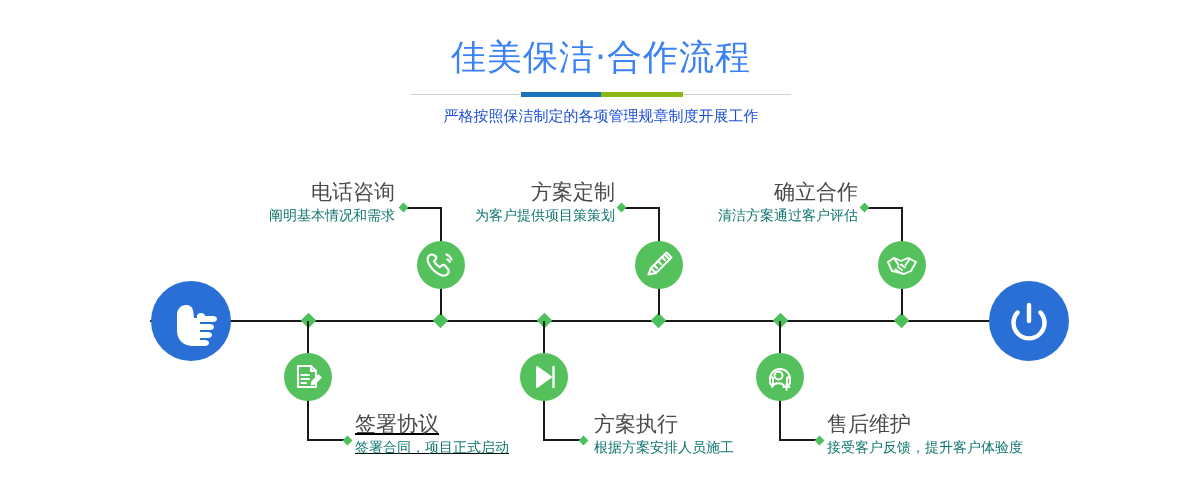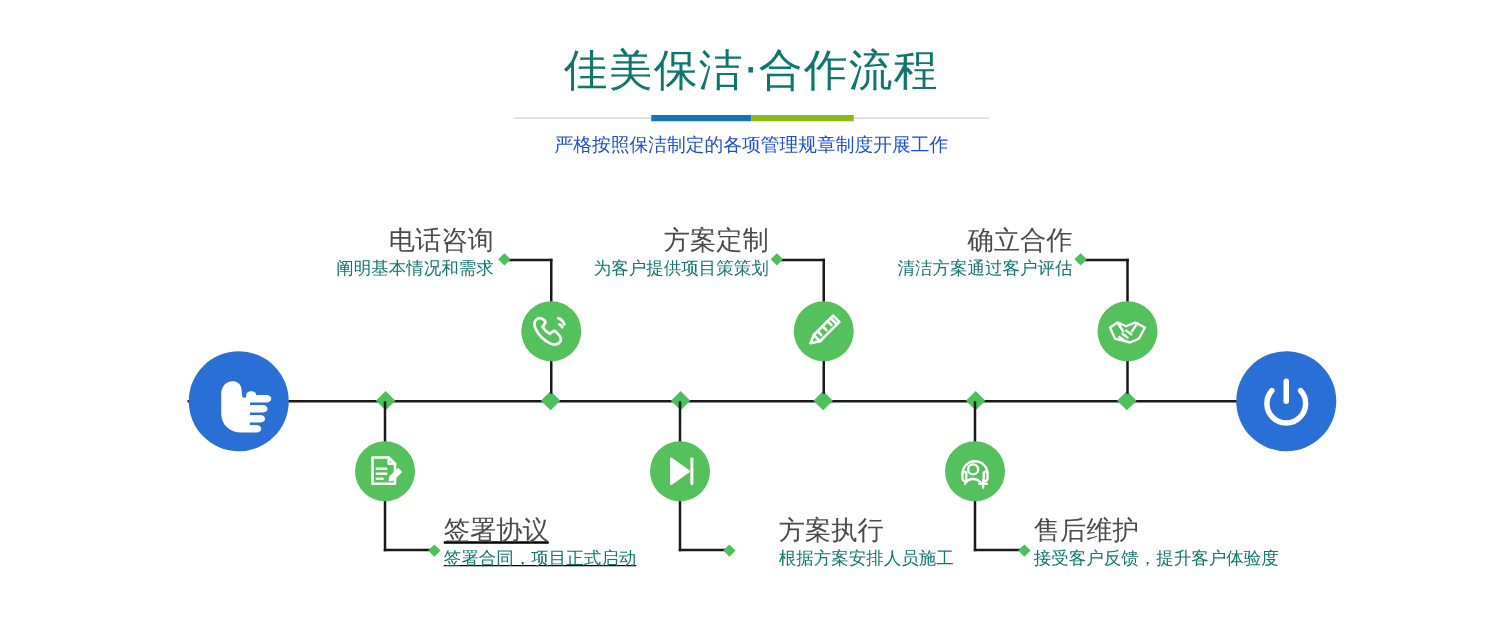--- a/index.html
+++ b/index.html
@@ -31,7 +31,7 @@
     text-align: center;
     font-size: 35px;
     line-height: 46px;
-    color: #0f766e;
+    color: #3b82f6;
     letter-spacing: 1px;
     font-weight: normal;
     white-space: nowrap;

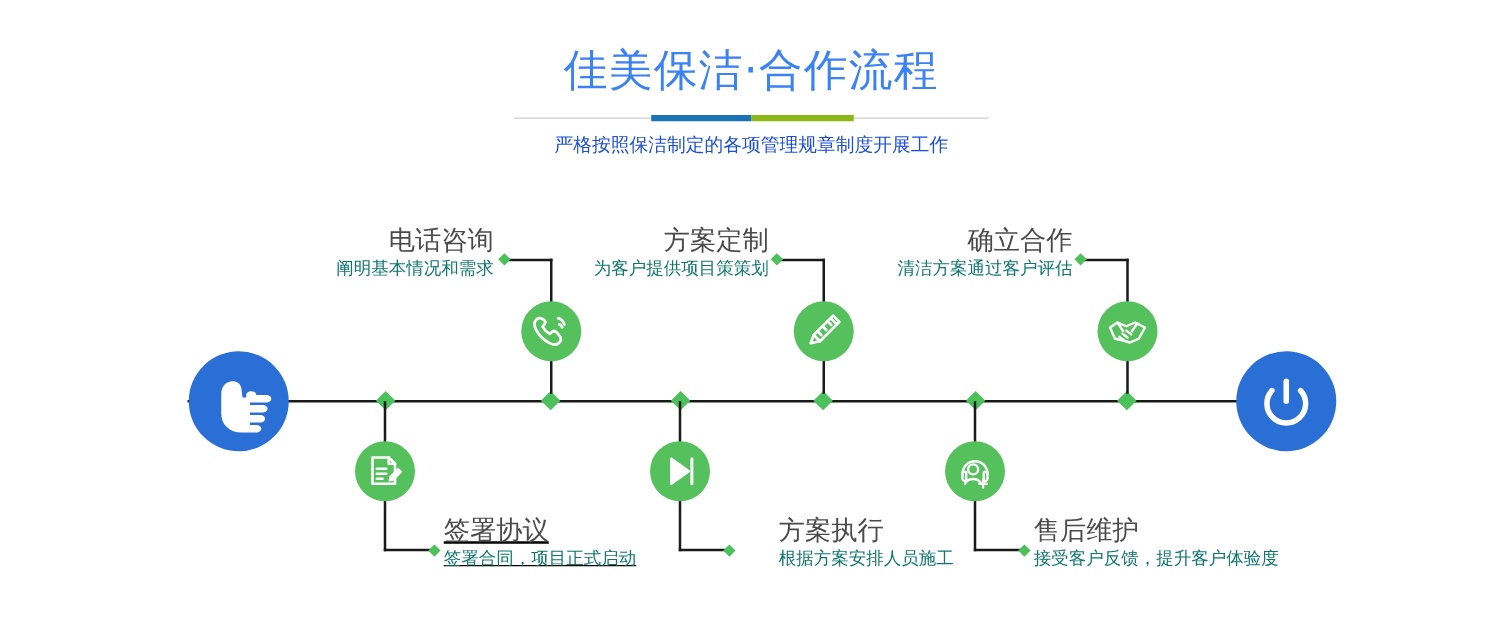--- a/index.html
+++ b/index.html
@@ -282,7 +282,7 @@
         </g>
       </svg>
     </div>
-    <div class="label align-left" style="left:623px; top:262px; width:330px;">
+    <div class="label align-left" style="left:594px; top:262px; width:330px;">
       <span class="lbl-title">方案执行</span>
       <span class="lbl-desc">根据方案安排人员施工</span>
     </div>

